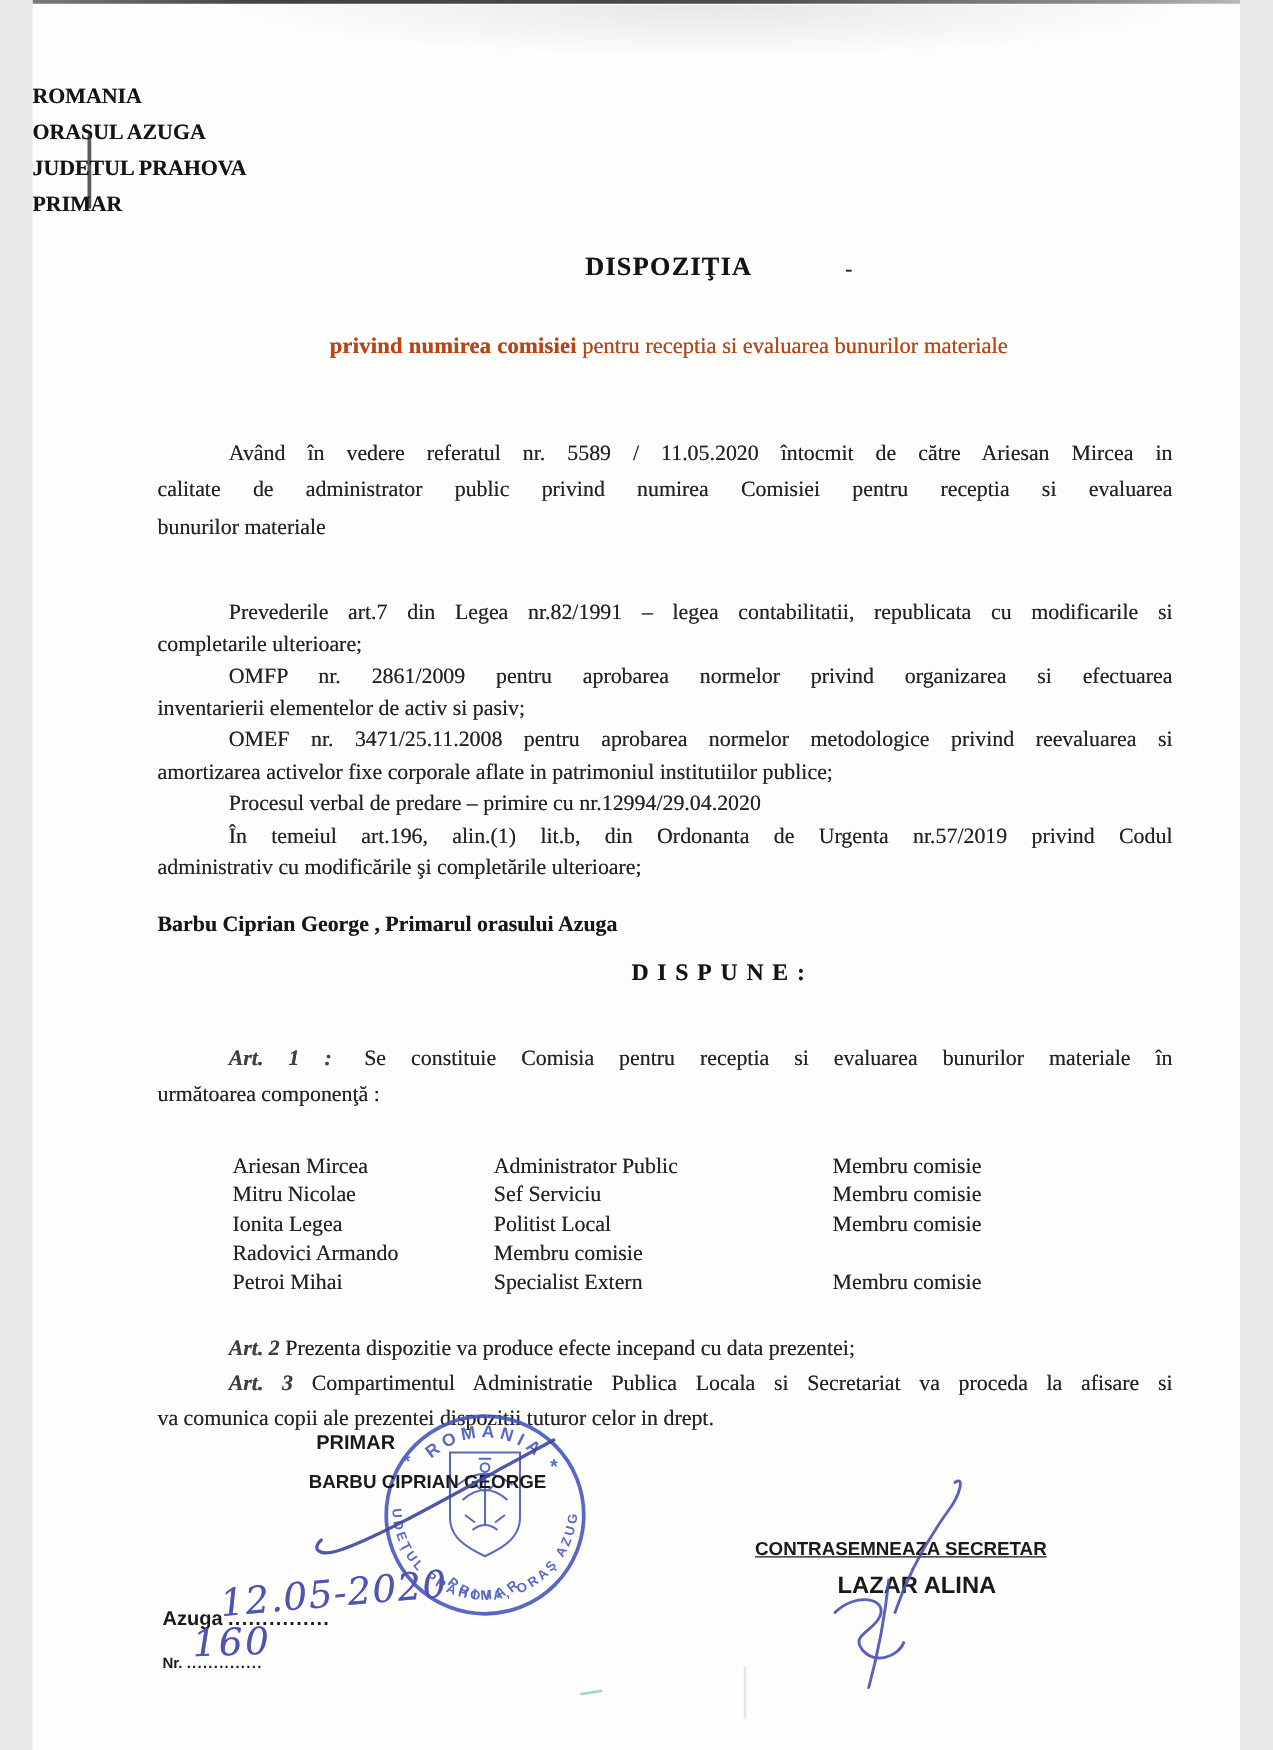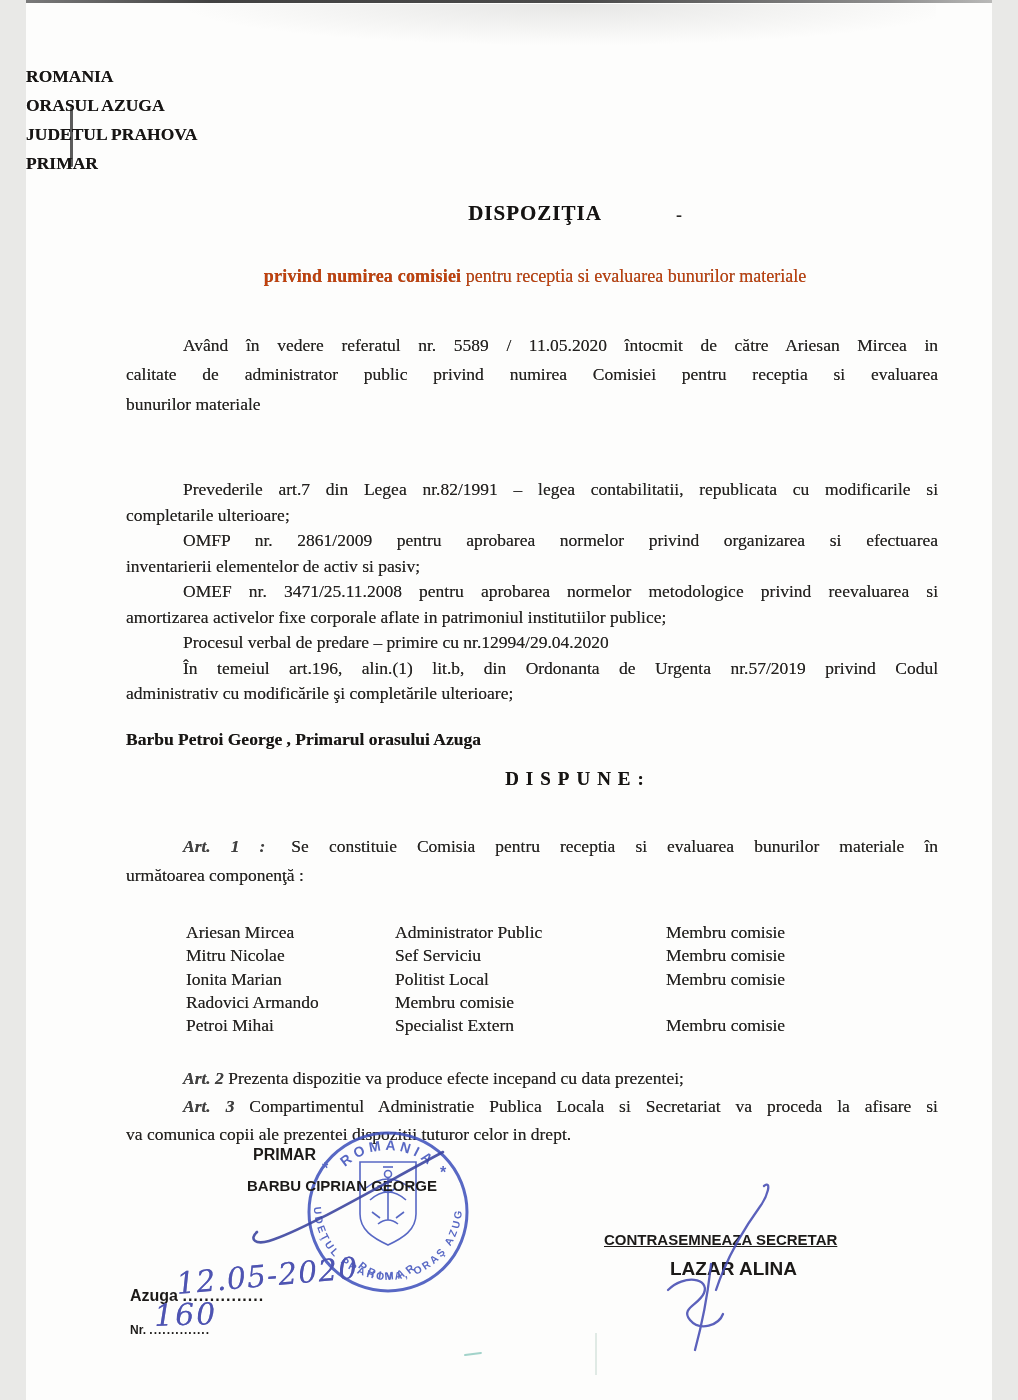--- a/index.html
+++ b/index.html
@@ -21,7 +21,7 @@
   .subtitle{left:0;top:266px;width:1018px;text-align:center;font-size:18px;color:#c2410c;}
   .subtitle b{letter-spacing:.2px;}
   .body-block{left:100px;width:812px;font-size:17.5px;}
-  .intro{top:331px;line-height:29.3px;}
+  .intro{top:348px;line-height:29.3px;}
   .conformity{top:451px;font-size:17.5px;}
   .legal{top:477px;line-height:25.5px;}
   .issuer{top:729px;font-weight:bold;font-size:17.5px;color:#181614;}

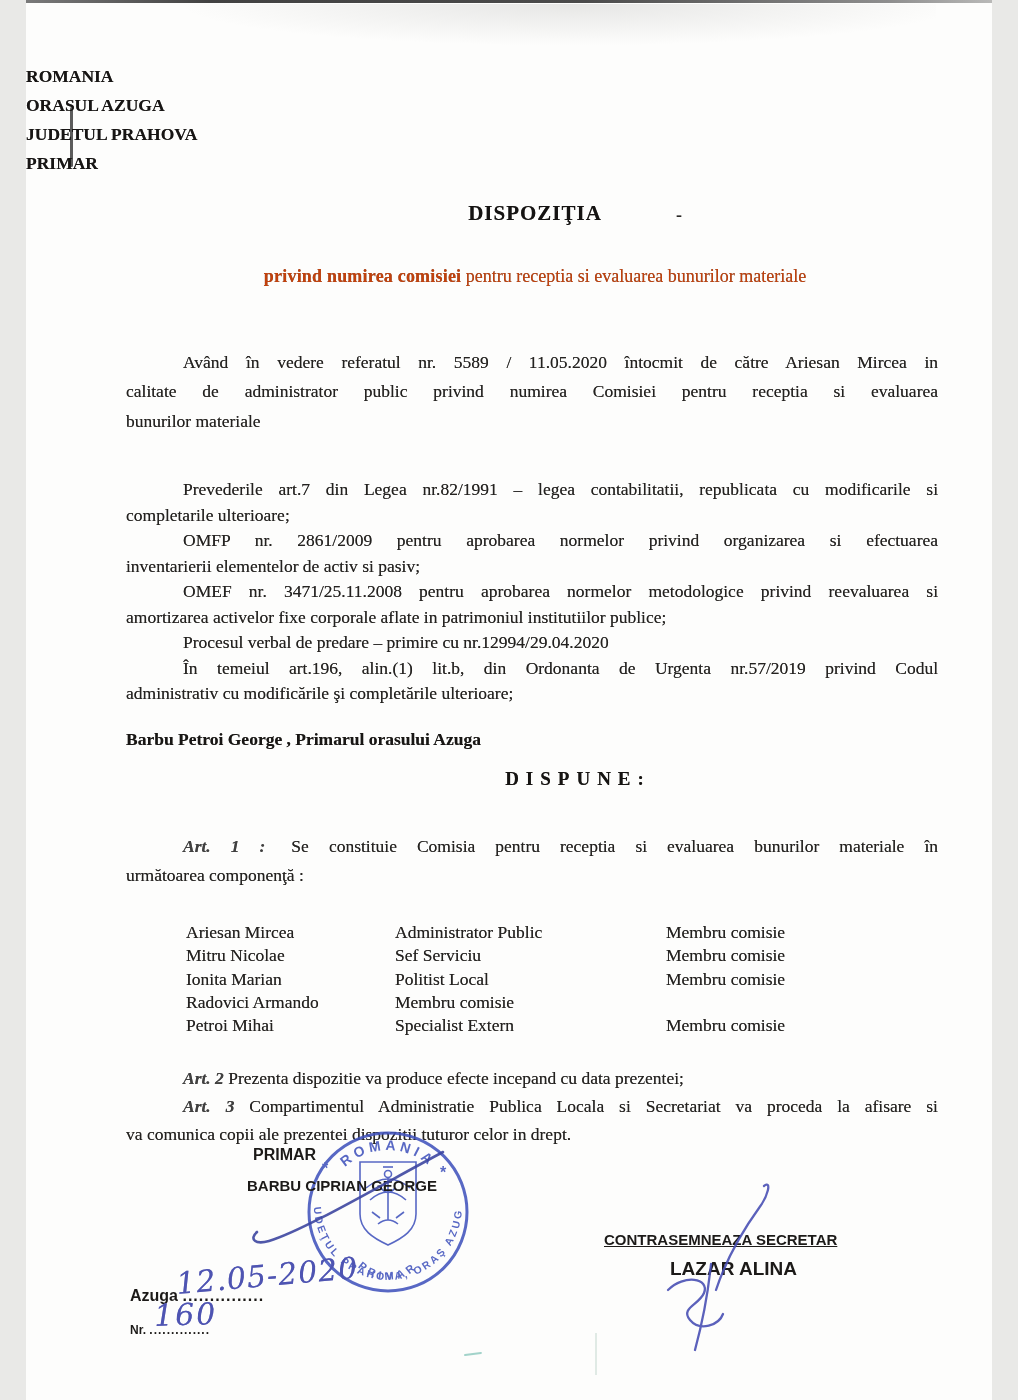--- a/index.html
+++ b/index.html
@@ -126,7 +126,7 @@
       </div>
   </div>
 
-  <div class="abs body-block issuer txt">Barbu Petroi George , Primarul orasului Azuga</div>
+  <div class="abs body-block issuer txt">Barbu Ciprian George , Primarul orasului Azuga</div>
 
   <div class="abs decree txt">DISPUNE:</div>
 

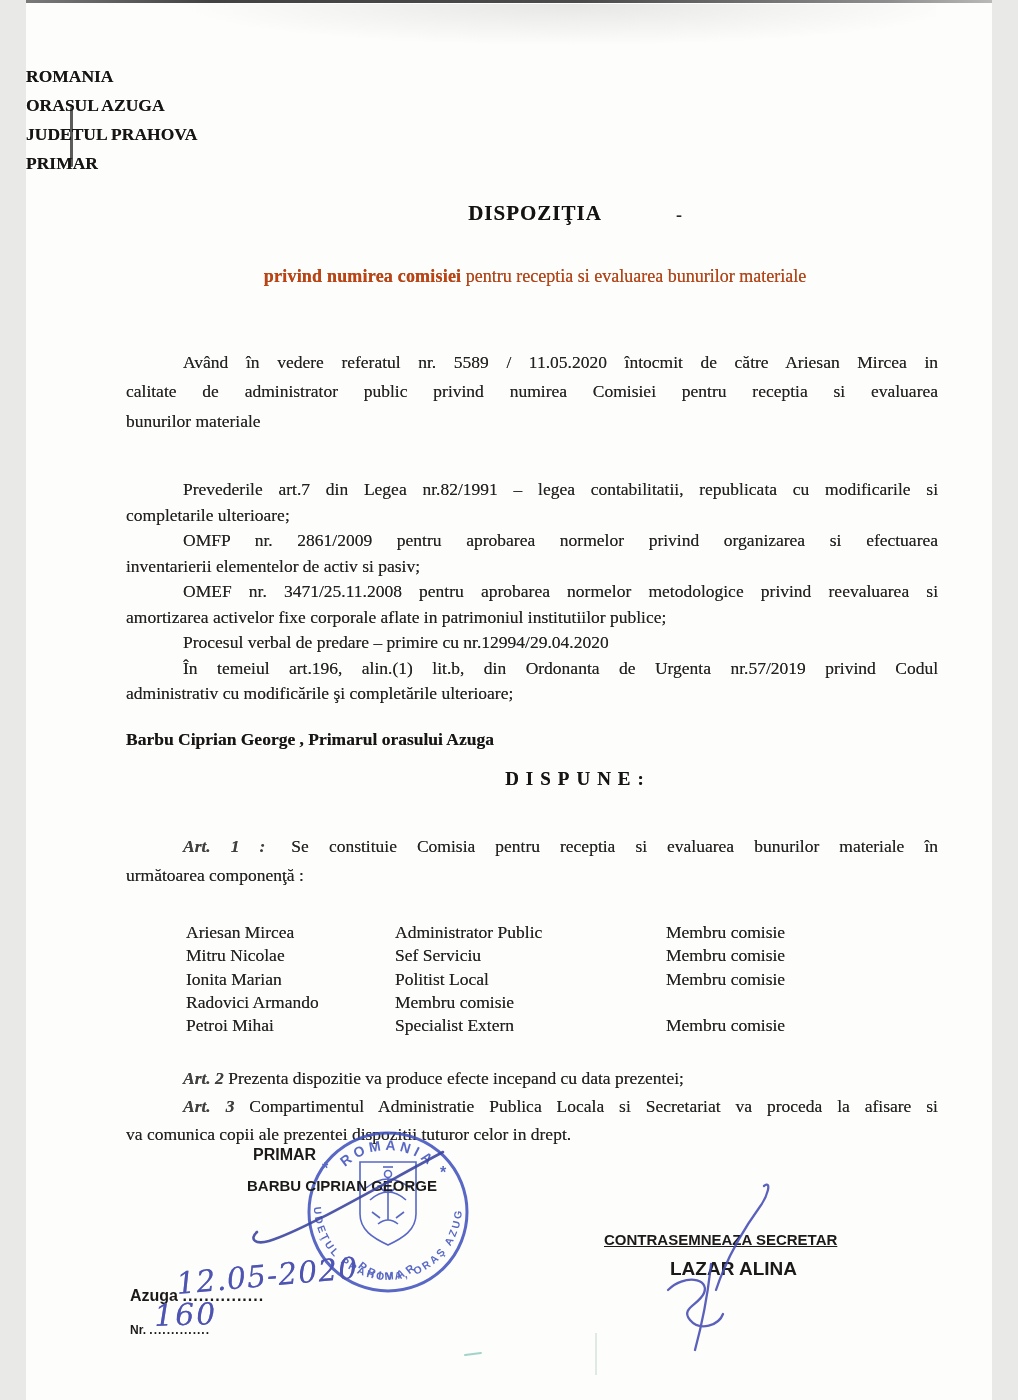--- a/index.html
+++ b/index.html
@@ -150,7 +150,7 @@
         <span>Membru comisie</span>
       </div>
       <div class="crow">
-        <span>Ionita Marian</span>
+        <span>Ionita Legea</span>
         <span>Politist Local</span>
         <span>Membru comisie</span>
       </div>

